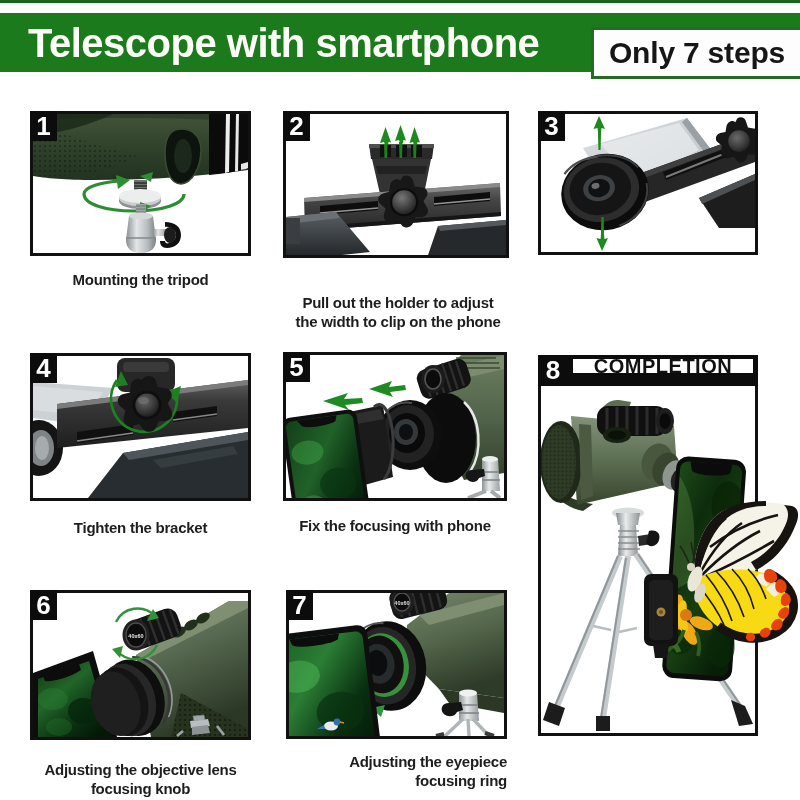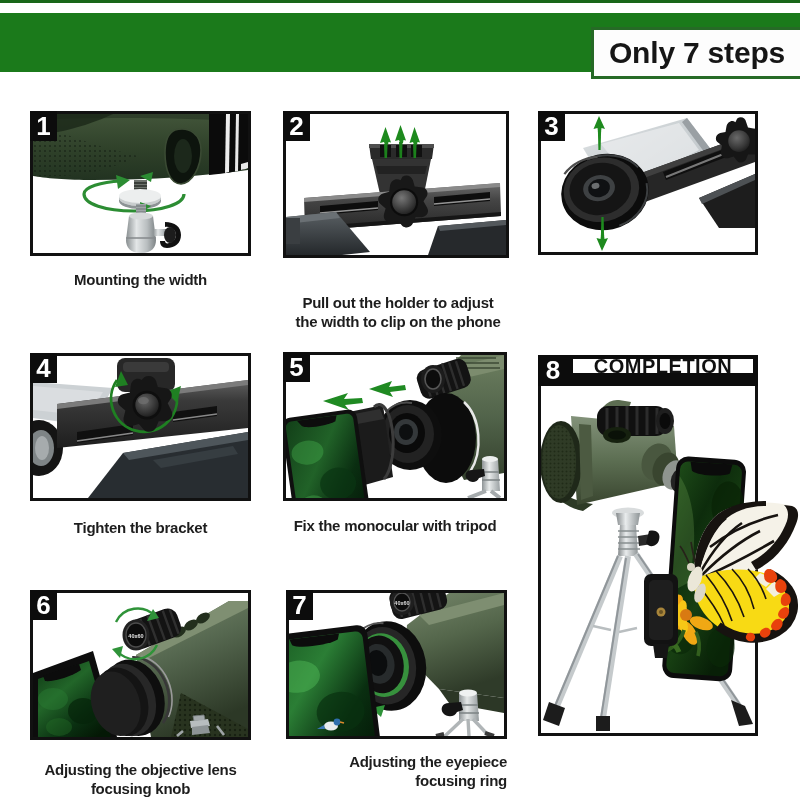--- a/index.html
+++ b/index.html
@@ -20,6 +20,8 @@
   <div style="position:absolute;left:0;top:0;width:800px;height:3px;background:#186618;"></div>
 
   <div style="position:absolute;left:0;top:13px;width:800px;height:59px;background:#1b7a1b;"></div>
+  <div style="position:absolute;left:28px;top:13px;height:60px;display:flex;align-items:center;
+       color:#fdfdf8;font-weight:bold;font-size:40px;letter-spacing:-0.5px;">Telescope&nbsp;with&nbsp;smartphone</div>
   <div style="position:absolute;left:591px;top:27px;width:209px;height:52px;background:#fdfdfd;
        border:3px solid #266a26;border-right:none;box-sizing:border-box;display:flex;
        align-items:center;justify-content:center;color:#161616;font-weight:bold;font-size:30px;letter-spacing:-0.2px;">Only 7 steps</div>

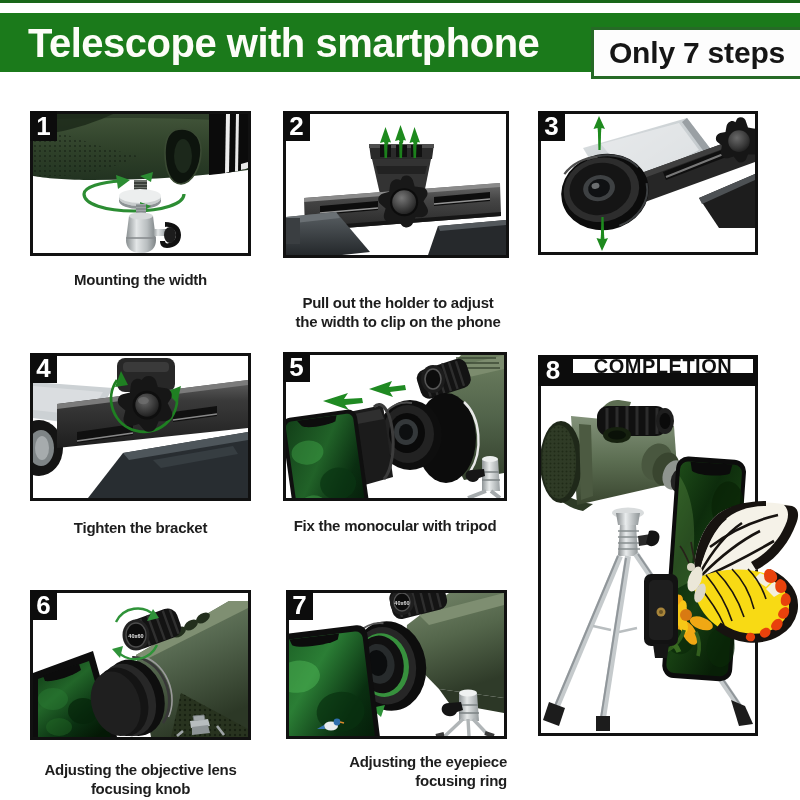--- a/index.html
+++ b/index.html
@@ -86,7 +86,7 @@
       <ellipse cx="137" cy="121" rx="6" ry="8" fill="#1c1c1c"></ellipse>
     </svg>
   </div>
-  <div class="cap" style="left:30px;top:270px;width:221px;">Mounting the width</div>
+  <div class="cap" style="left:30px;top:270px;width:221px;">Mounting the tripod</div>
 
   <div class="cell" id="cell2" style="left:283px;top:111px;width:226px;height:147px;">
     <div class="num">2</div>

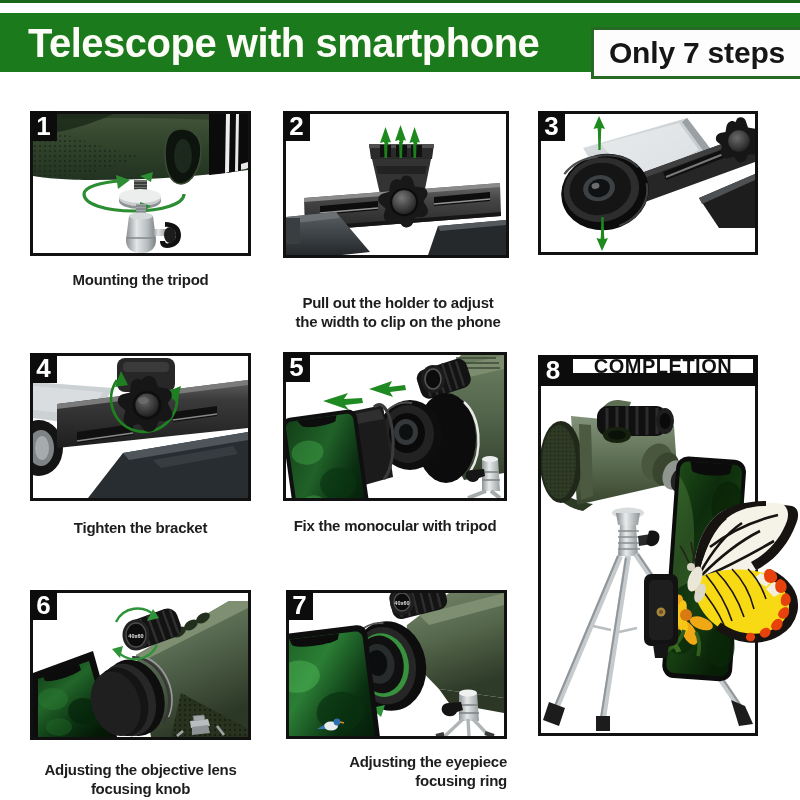--- a/index.html
+++ b/index.html
@@ -321,7 +321,7 @@
       <path d="M83,34 L106,26 L103,32 L119,30 L120,35 L104,37 L107,42 Z" fill="#1f8a22"></path>
     </svg>
   </div>
-  <div class="cap" style="left:283px;top:516px;width:224px;">Fix the monocular with tripod</div>
+  <div class="cap" style="left:283px;top:516px;width:224px;">Fix the focusing with phone</div>
 
   <div class="cell" id="cell8" style="left:538px;top:355px;width:220px;height:381px;">
     <div style="position:absolute;left:-3px;top:-3px;width:220px;height:31px;background:#0c0c0c;"></div>

